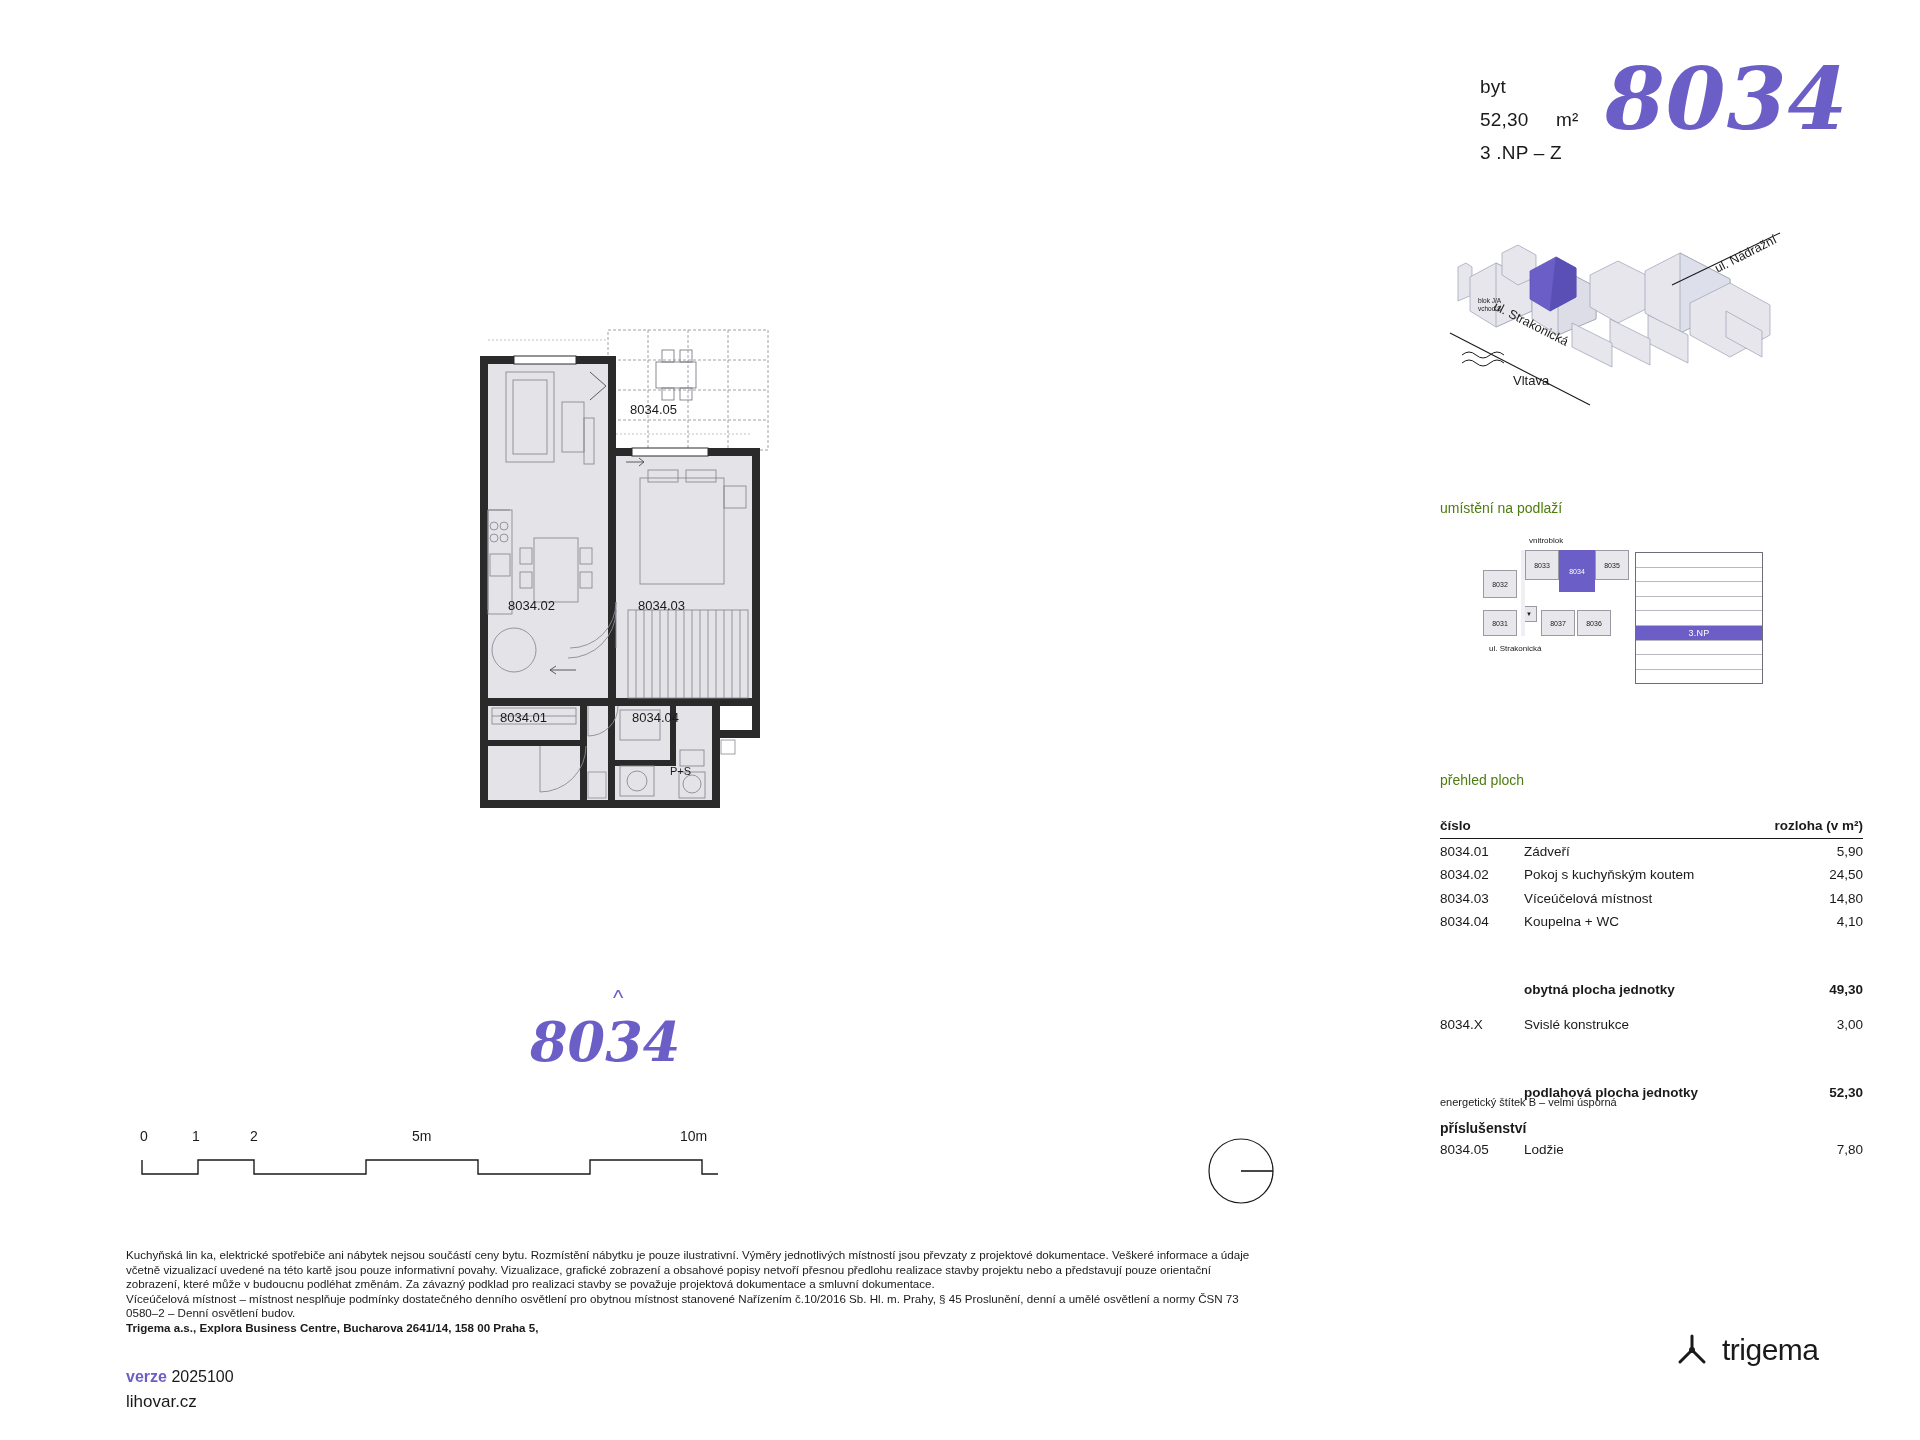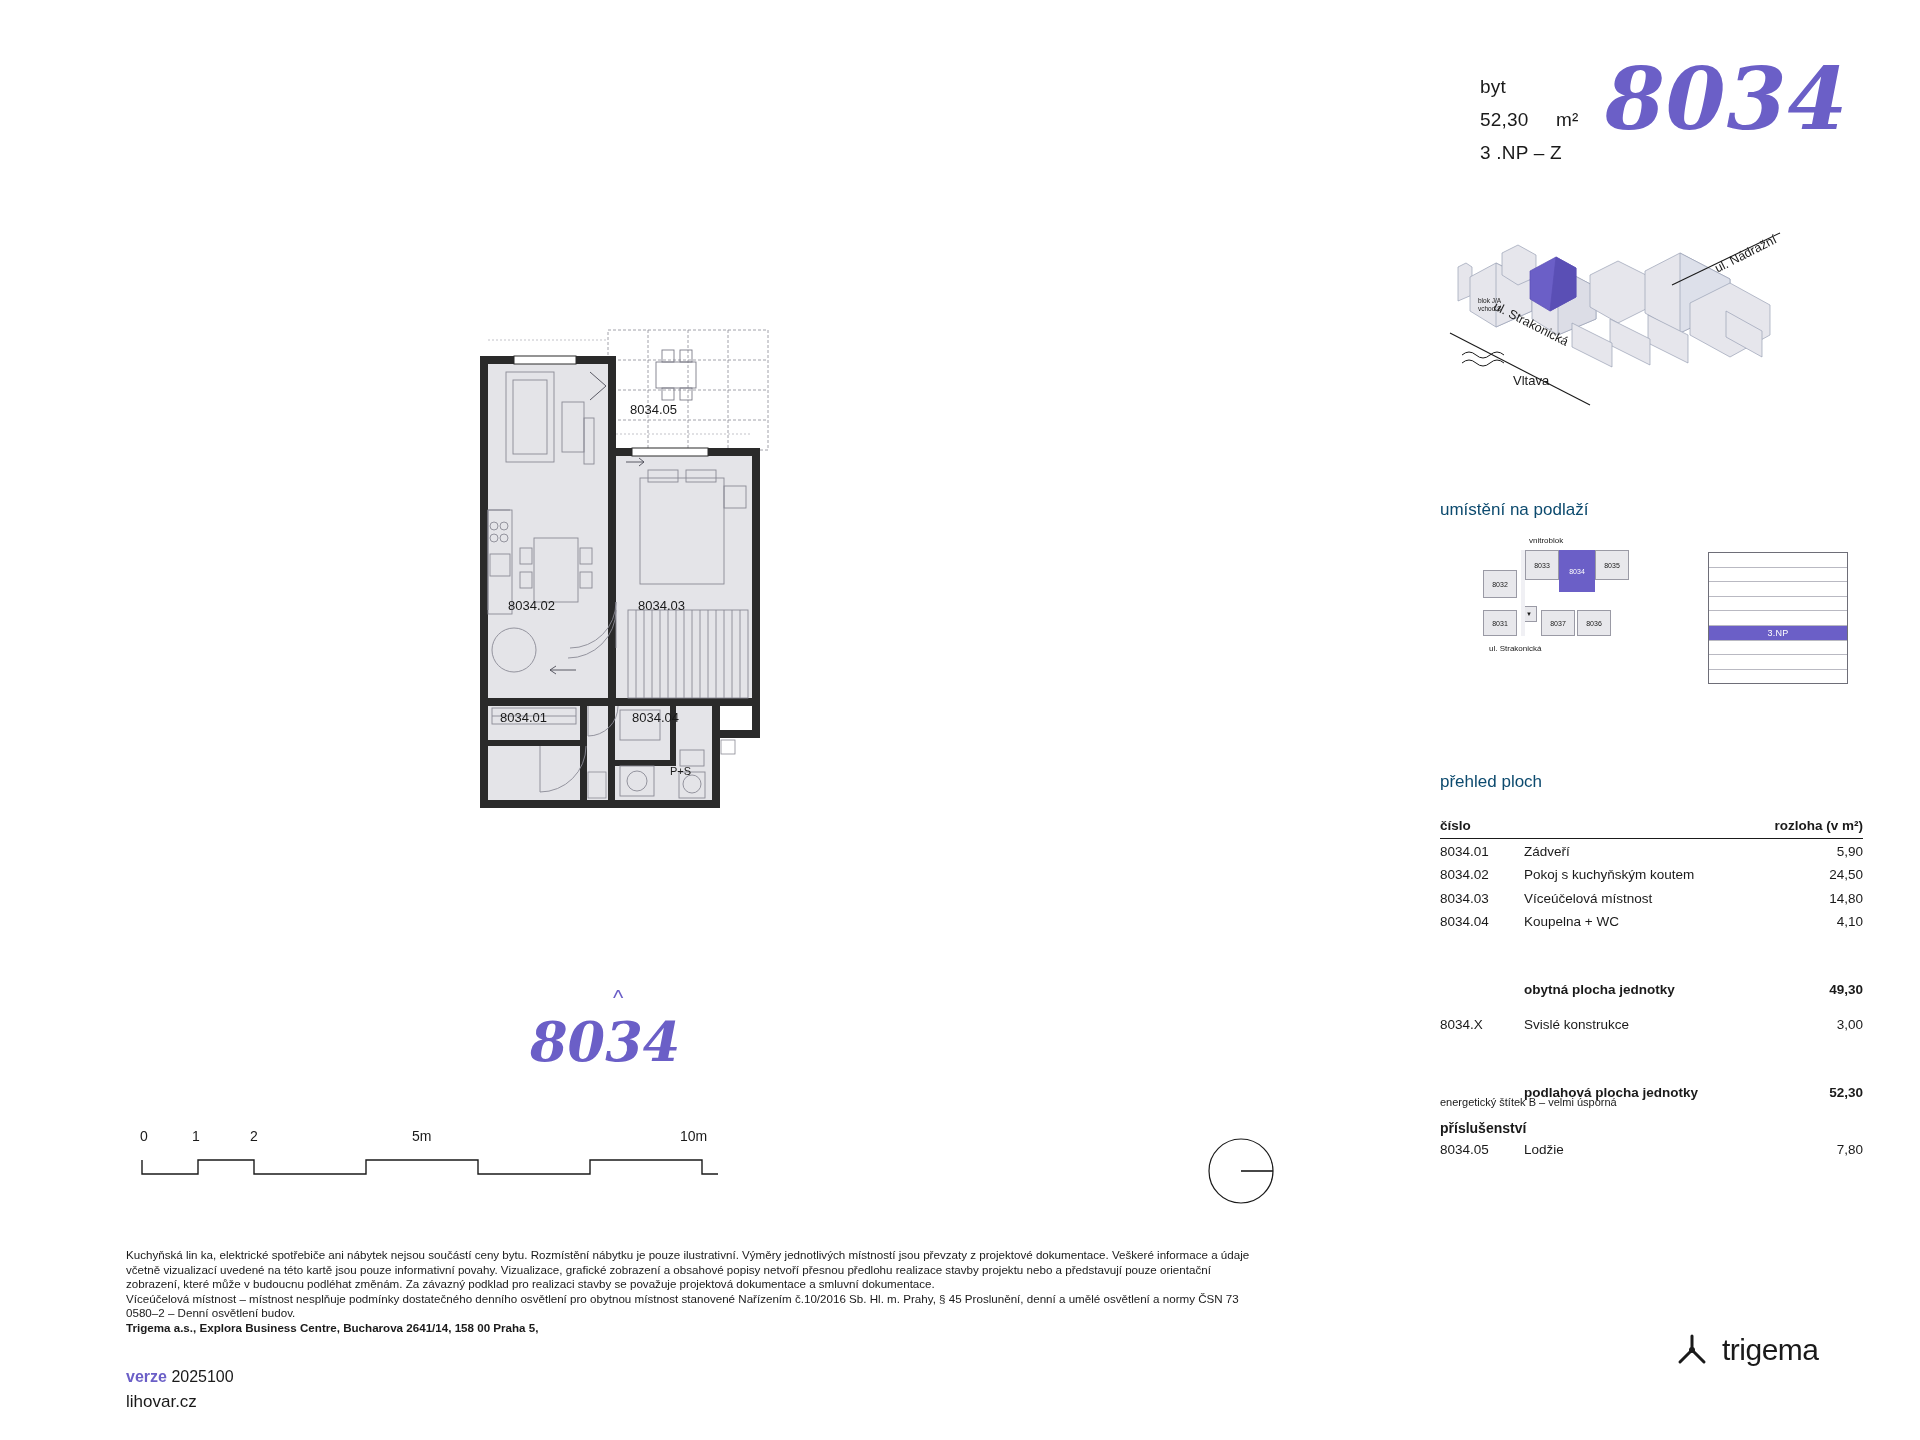--- a/index.html
+++ b/index.html
@@ -79,7 +79,7 @@
   .axo-blok { left: 38px; top: 82px; font-size: 6.5px; line-height: 8px; }
 
   
-  .sec-title { position: absolute; font-size: 17px; color: #0c4a6e; }
+  .sec-title { position: absolute; font-size: 14px; color: #4d7c0f; }
   .t-umisteni { left: 1440px; top: 500px; }
   .t-prehled { left: 1440px; top: 772px; }
 

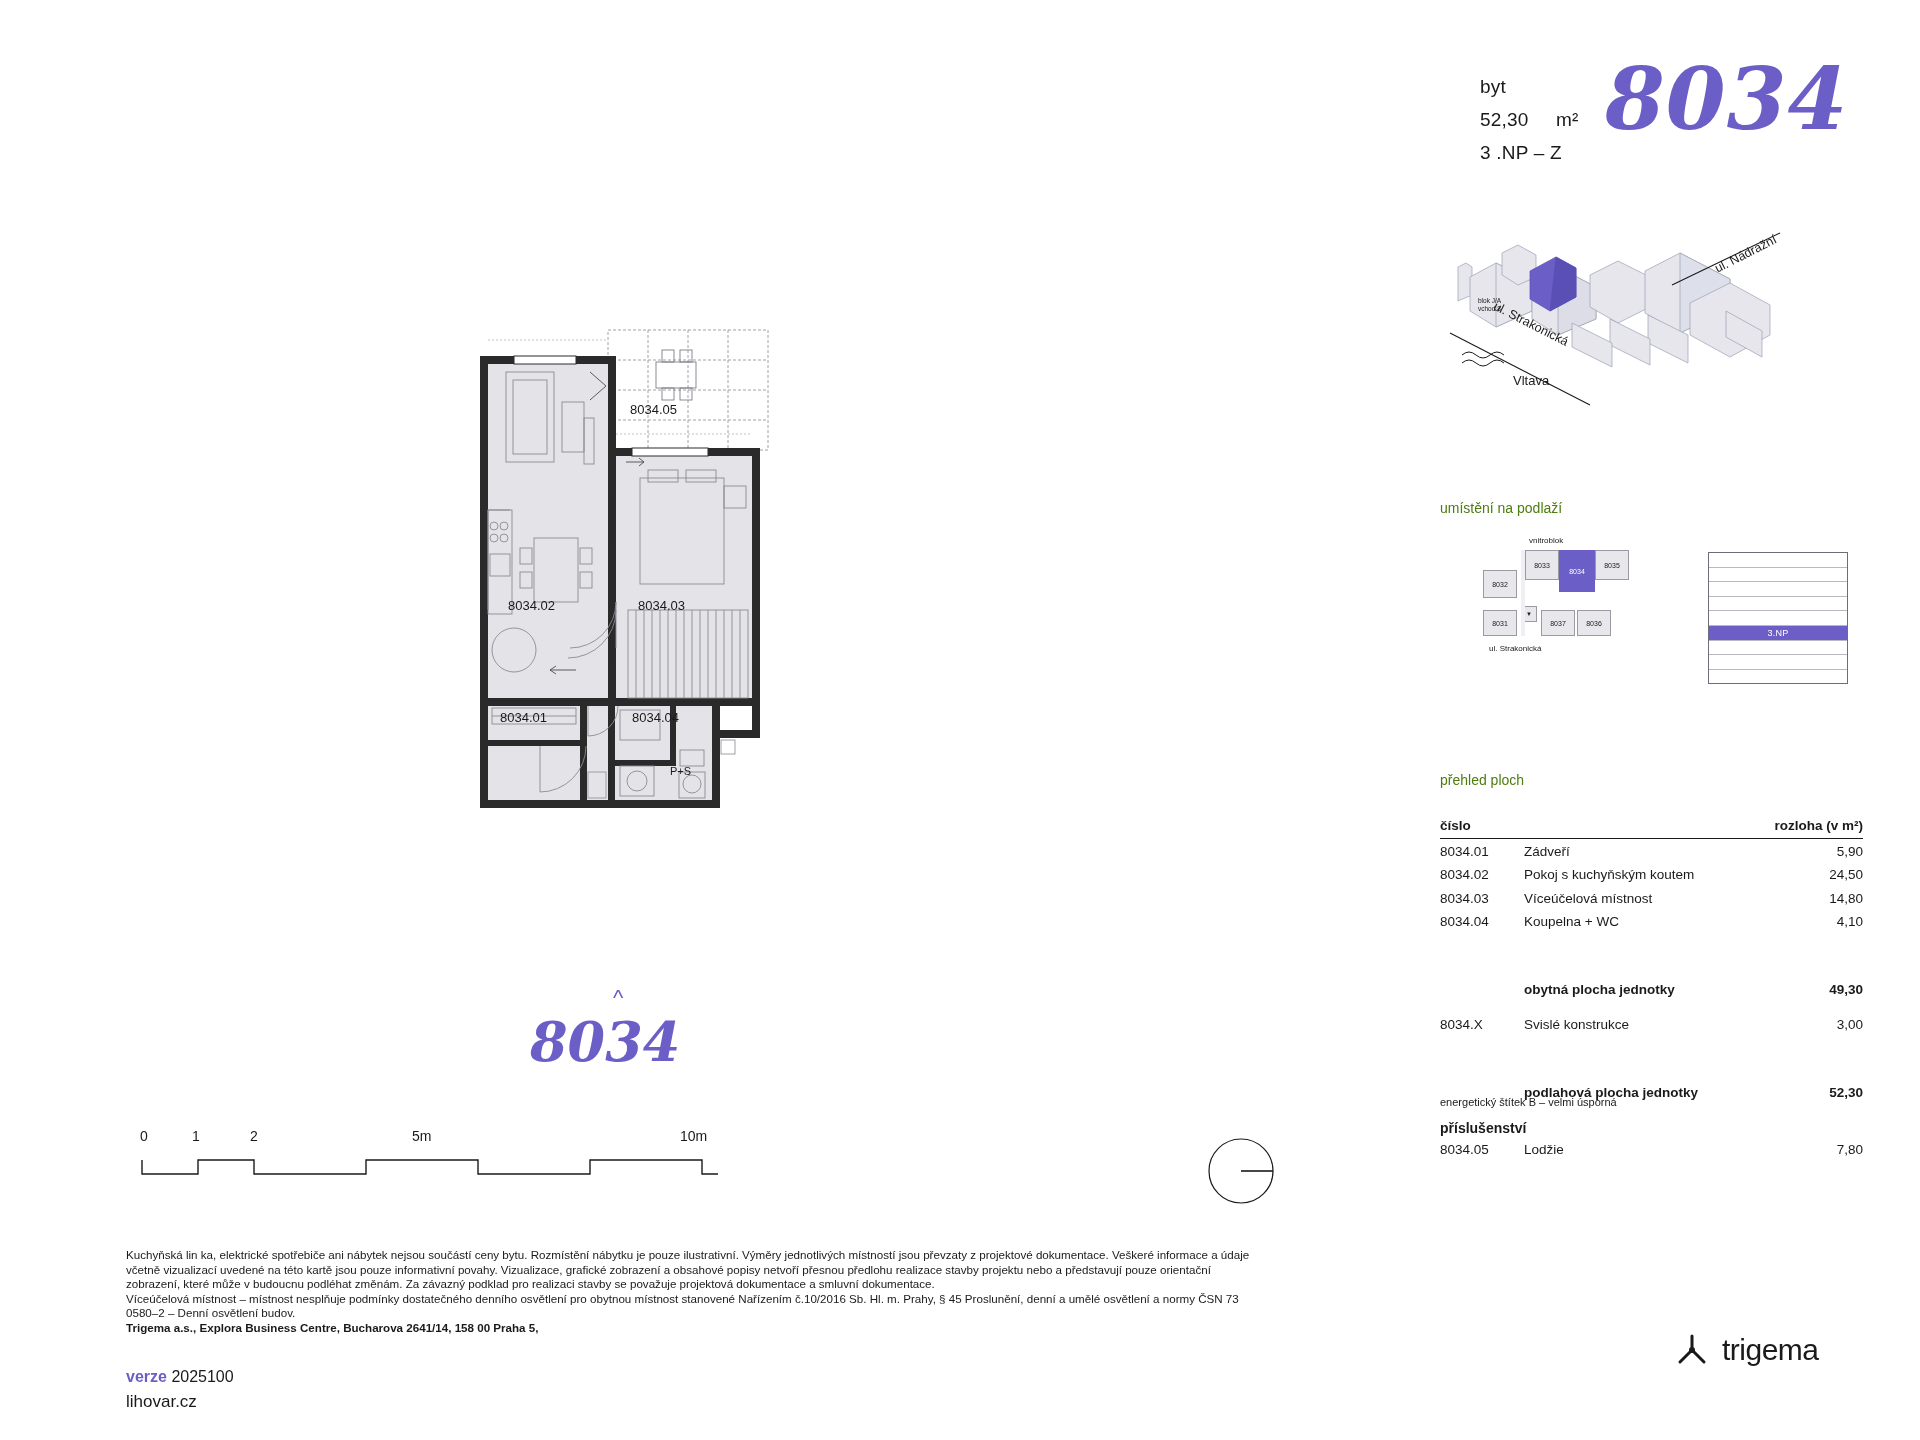--- a/index.html
+++ b/index.html
@@ -95,7 +95,7 @@
   .fp-room.active { background: #6b5fc7; border-color: #6b5fc7; color: #ffffff; }
   .fp-caption { position: absolute; font-size: 8px; color: #1a1a1a; }
 
-  .levels { position: absolute; left: 1708px; top: 552px; width: 140px; height: 132px; border: 0.8px solid #6e6e78; }
+  .levels { position: absolute; left: 1635px; top: 552px; width: 128px; height: 132px; border: 0.8px solid #6e6e78; }
   .level-row { height: 14.6px; border-bottom: 0.8px solid #b9b9c2; }
   .level-row:last-child { border-bottom: none; }
   .level-row.active {

